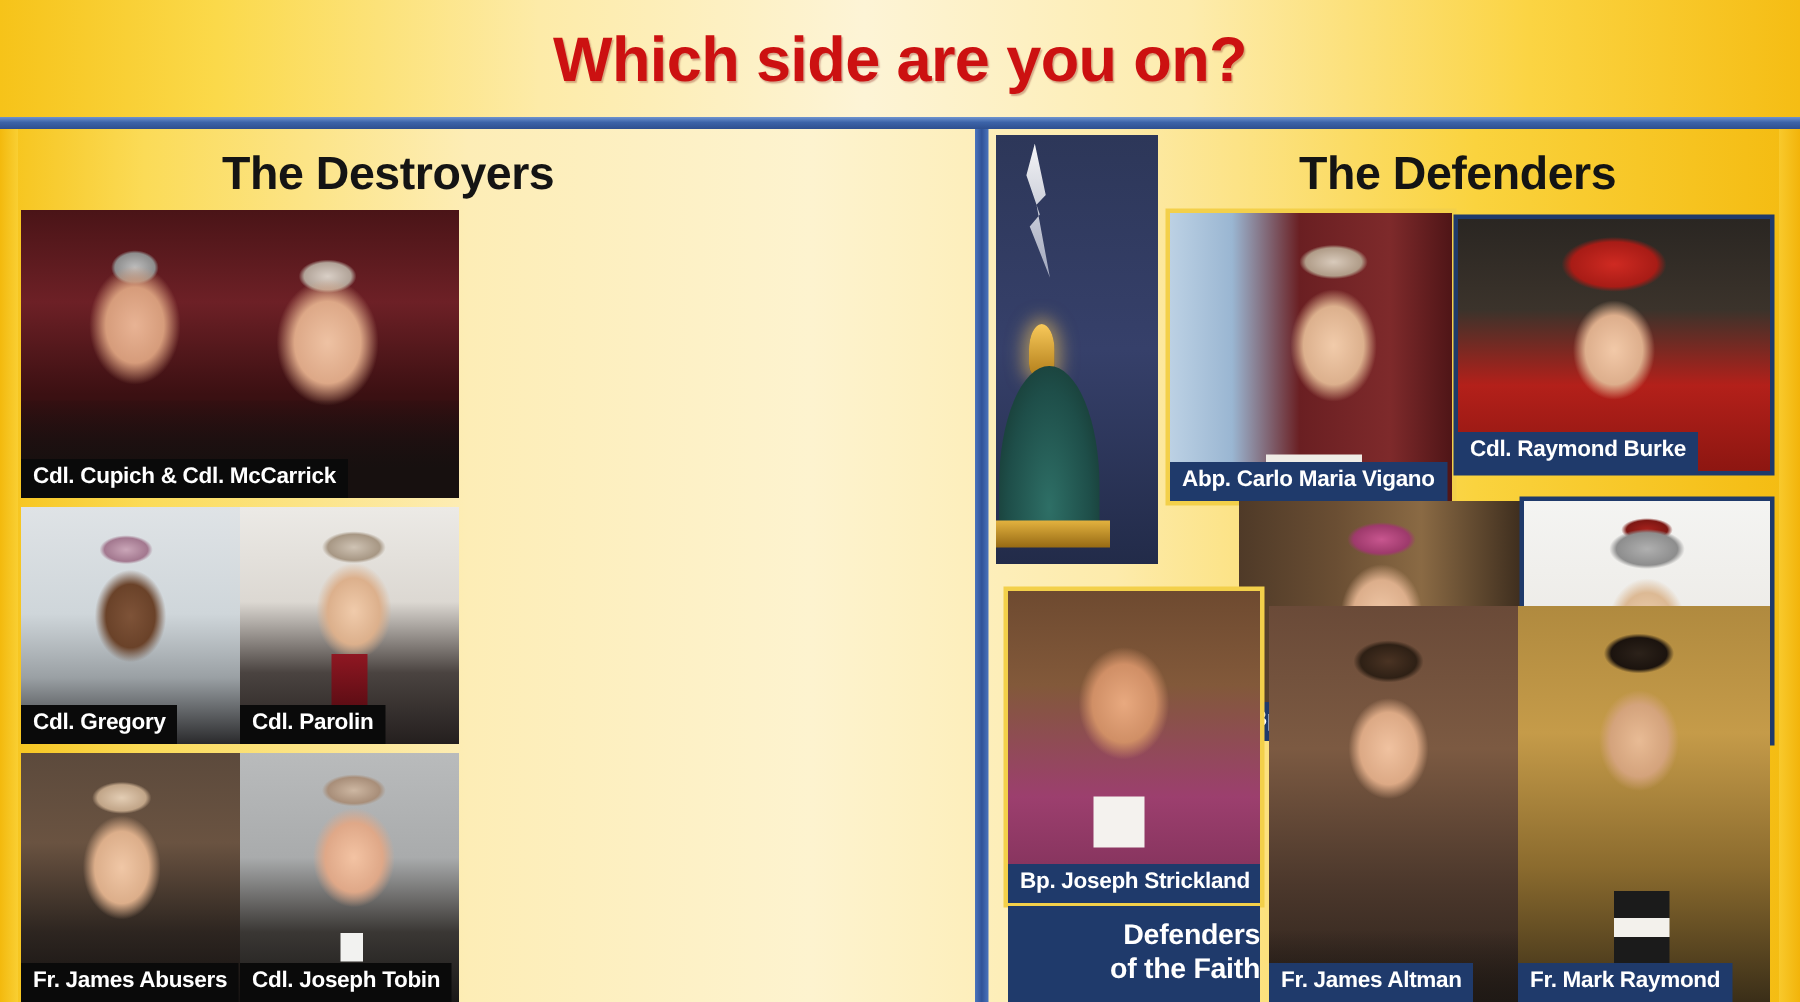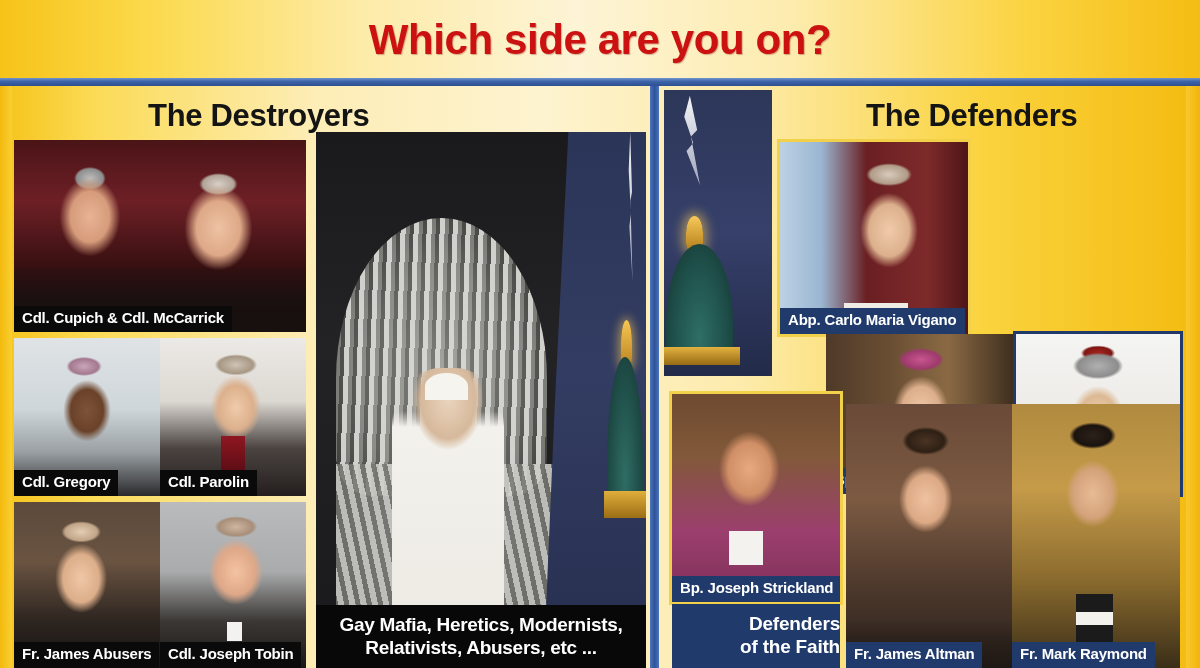--- a/index.html
+++ b/index.html
@@ -381,6 +381,10 @@
     <div class="cap navy">Abp. Carlo Maria Vigano</div>
   </div>
 
+  <div class="tile frame-navy" id="tile-burke">
+    <div class="pic p-burke"></div>
+    <div class="cap navy">Cdl. Raymond Burke</div>
+  </div>
 
   <div class="tile" id="tile-schneider">
     <div class="pic p-schneider"></div>

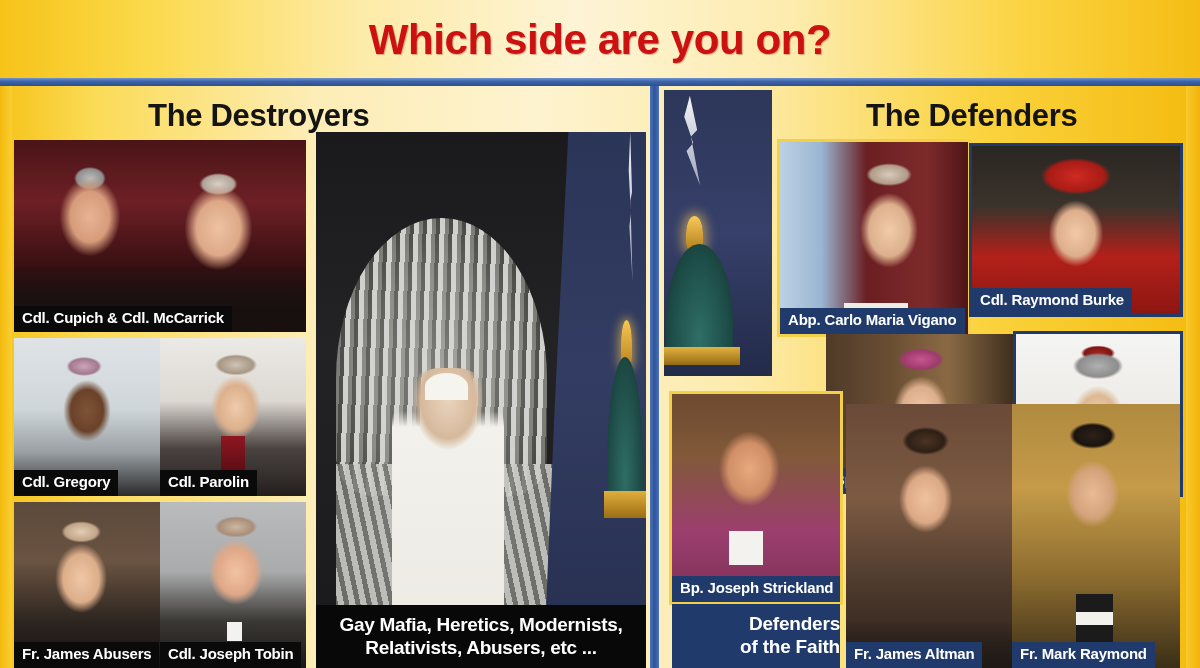--- a/index.html
+++ b/index.html
@@ -348,24 +348,6 @@
     <div class="cap black">Cdl. Joseph Tobin</div>
   </div>
 
-  <div class="tile" id="tile-throne">
-    <div class="pic p-throne">
-      <div class="throne-spikes"></div>
-      <div class="throne-seatbase"></div>
-      <div class="pope-figure"></div>
-      <div class="pope-zucchetto"></div>
-      <div class="night-sky">
-        <div class="lightning"></div>
-        <div class="dome-lantern"></div>
-        <div class="dome"></div>
-        <div class="dome-base"></div>
-      </div>
-    </div>
-    <div class="cap-wide">
-      <div>Gay Mafia, Heretics, Modernists,</div>
-      <div>Relativists, Abusers, etc ...</div>
-    </div>
-  </div>
 
   <div class="tile" id="tile-sky">
     <div class="pic p-sky">

